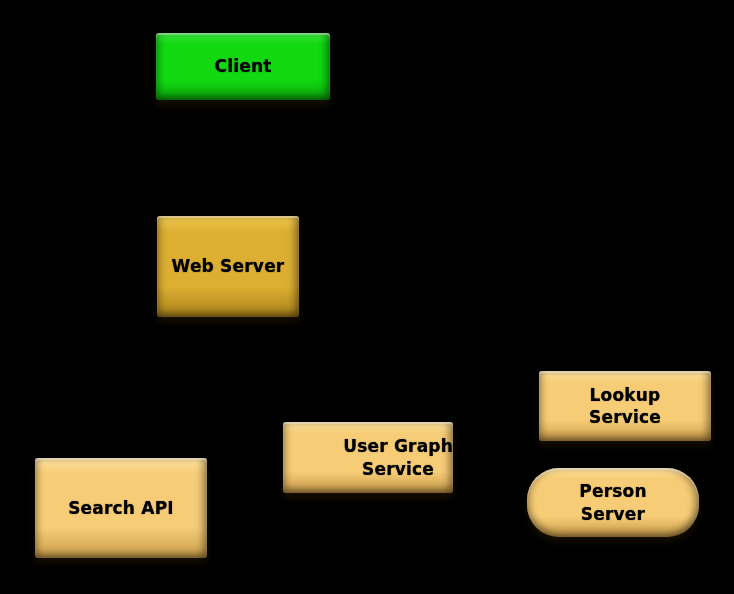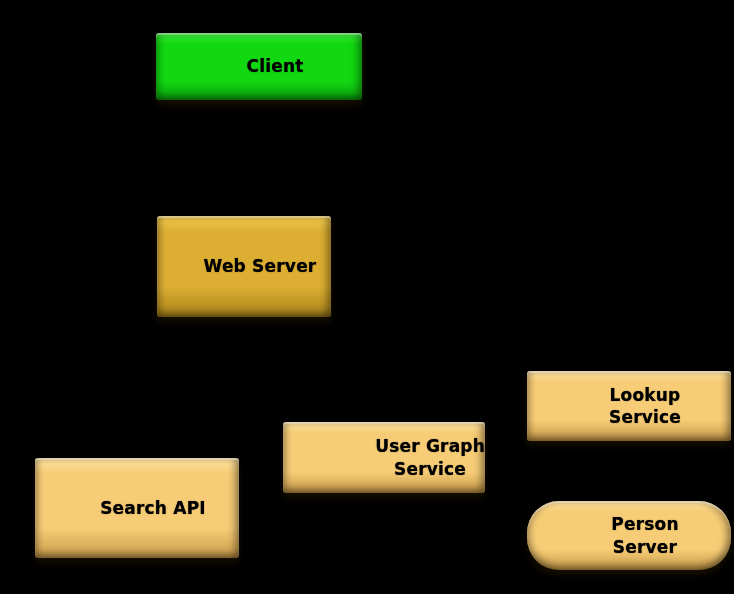--- a/index.html
+++ b/index.html
@@ -32,7 +32,6 @@
       inset 4px 0 6px rgba(0, 0, 0, 0.18),
       inset 0 -5px 7px rgba(0, 0, 0, 0.28),
       0 5px 7px rgba(40, 28, 0, 0.55);
-    padding-left: 32px;
   }
   .node-label {
     color: #000000;

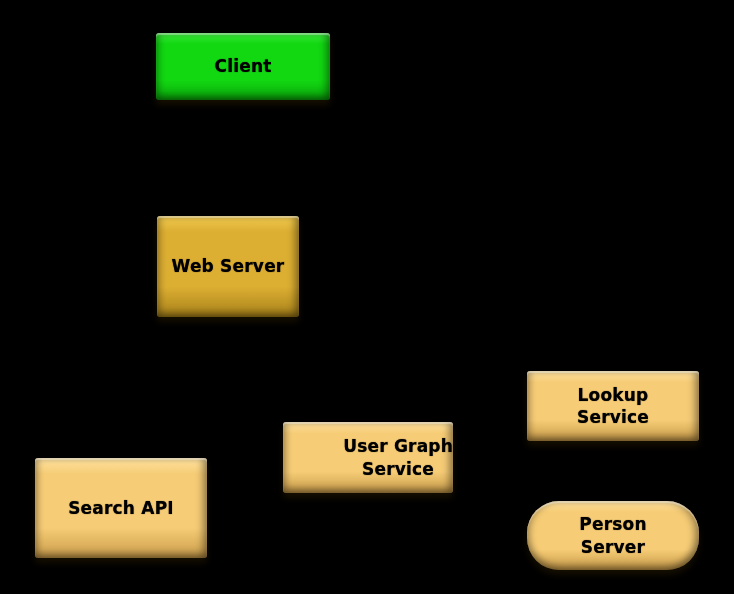--- a/index.html
+++ b/index.html
@@ -48,7 +48,7 @@
   .n-web       { left: 157px; top: 216px; width: 142px; height: 101px; }
   .n-search    { left: 35px;  top: 458px; width: 172px; height: 100px; }
   .n-usergraph { left: 283px; top: 422px; width: 170px; height: 71px; justify-content: flex-end;  }
-  .n-lookup    { left: 527px; top: 371px; width: 172px; height: 70px;  }
+  .n-lookup    { left: 539px; top: 371px; width: 172px; height: 70px;  }
   .n-person    { left: 527px; top: 501px; width: 172px; height: 69px; border-radius: 32px;  }
 </style>
 </head>

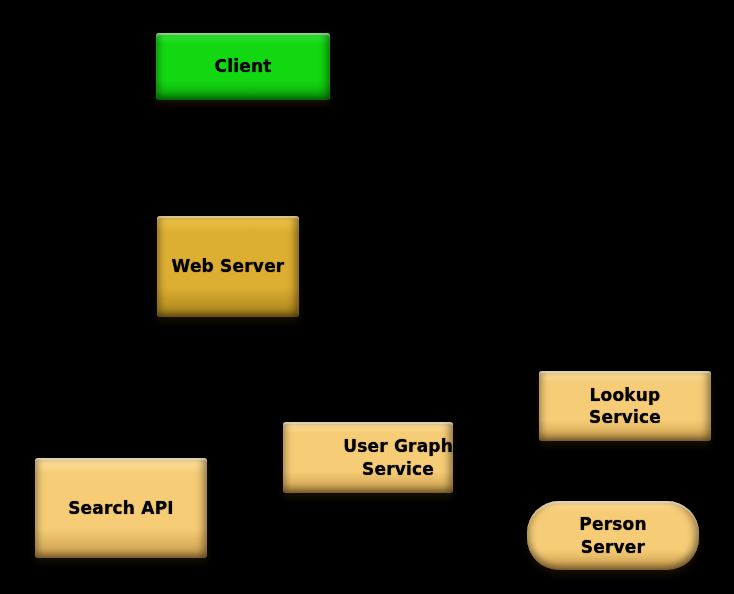--- a/index.html
+++ b/index.html
@@ -49,7 +49,7 @@
   .n-search    { left: 35px;  top: 458px; width: 172px; height: 100px; }
   .n-usergraph { left: 283px; top: 422px; width: 170px; height: 71px; justify-content: flex-end;  }
   .n-lookup    { left: 539px; top: 371px; width: 172px; height: 70px;  }
-  .n-person    { left: 527px; top: 501px; width: 172px; height: 69px; border-radius: 32px;  }
+  .n-person    { left: 527px; top: 468px; width: 172px; height: 69px; border-radius: 32px;  }
 </style>
 </head>
 <body>

